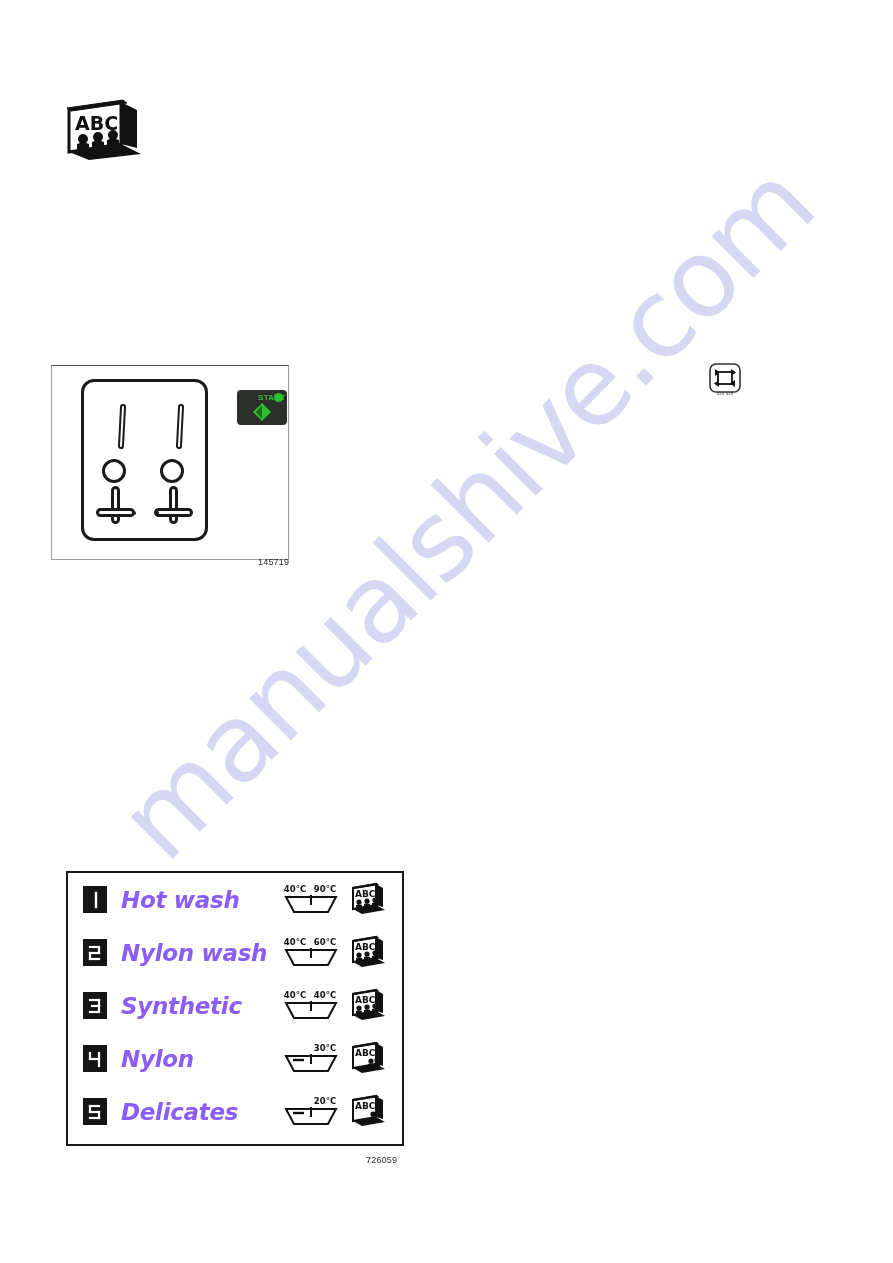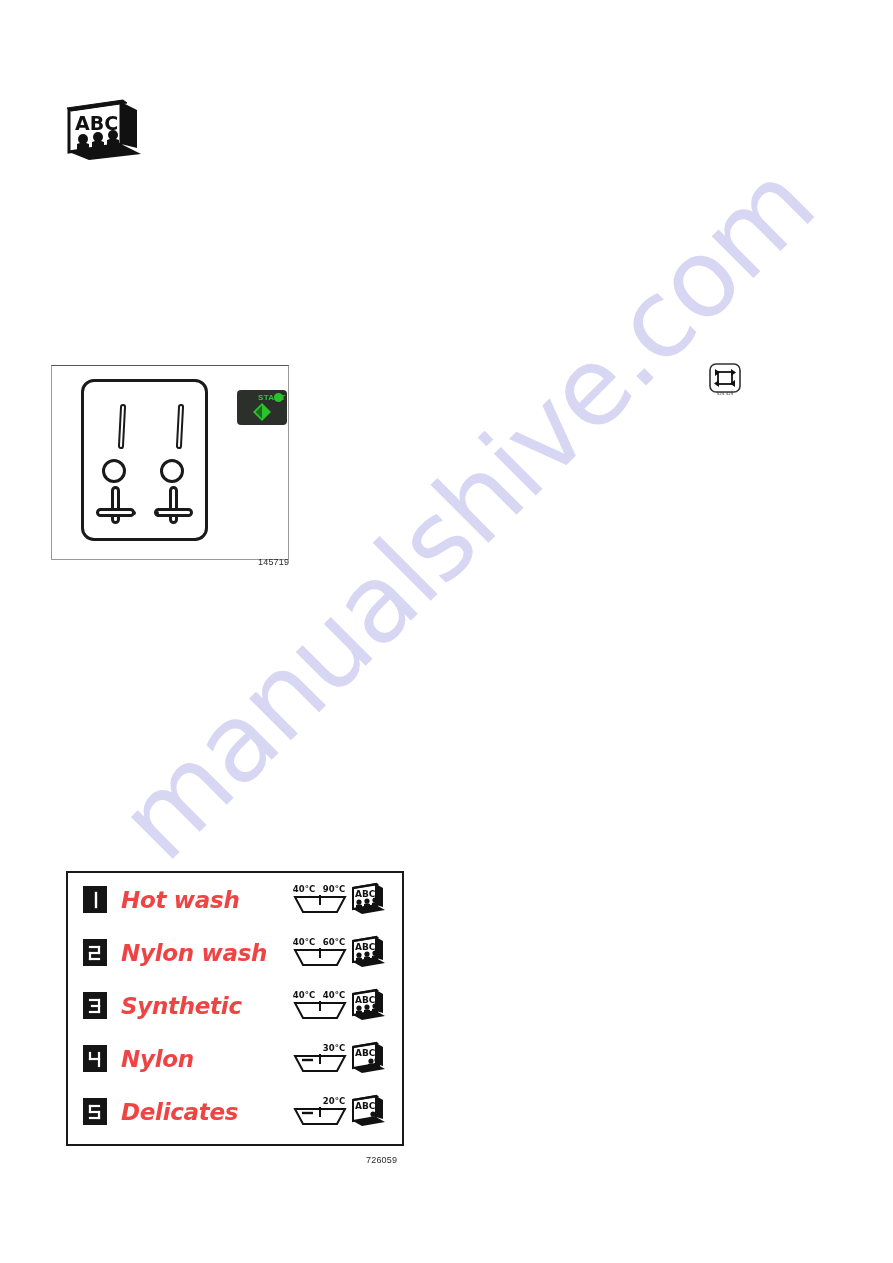--- a/index.html
+++ b/index.html
@@ -237,7 +237,7 @@
     font-style: italic;
     font-weight: bold;
     font-size: 23px;
-    color: #ef4444;
+    color: #8b5cf6;
     letter-spacing: -0.3px;
     white-space: nowrap;
   }

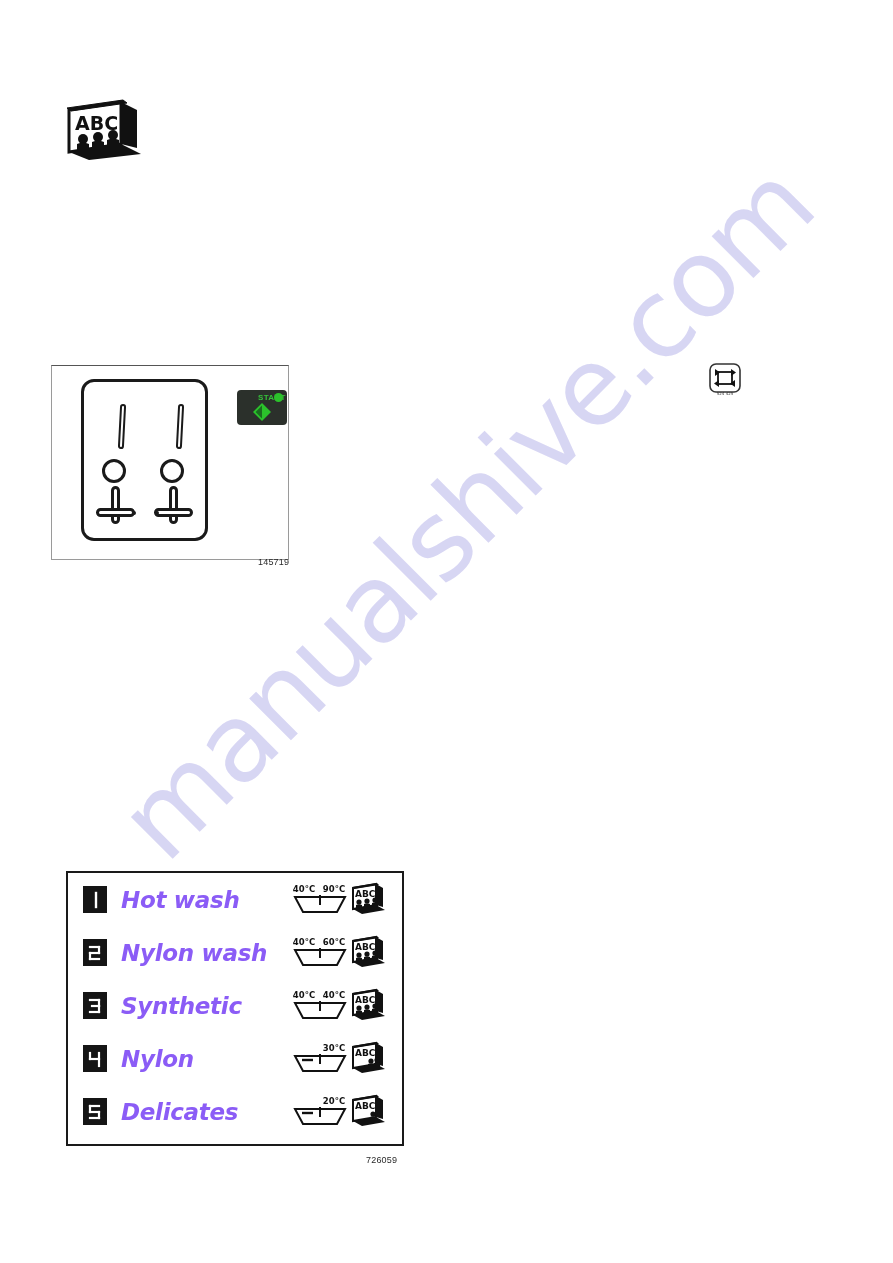--- a/index.html
+++ b/index.html
@@ -243,7 +243,7 @@
   }
   .prog-temp {
     position: absolute;
-    left: 224px;
+    left: 215px;
     top: 8px;
     width: 56px;
     height: 36px;

